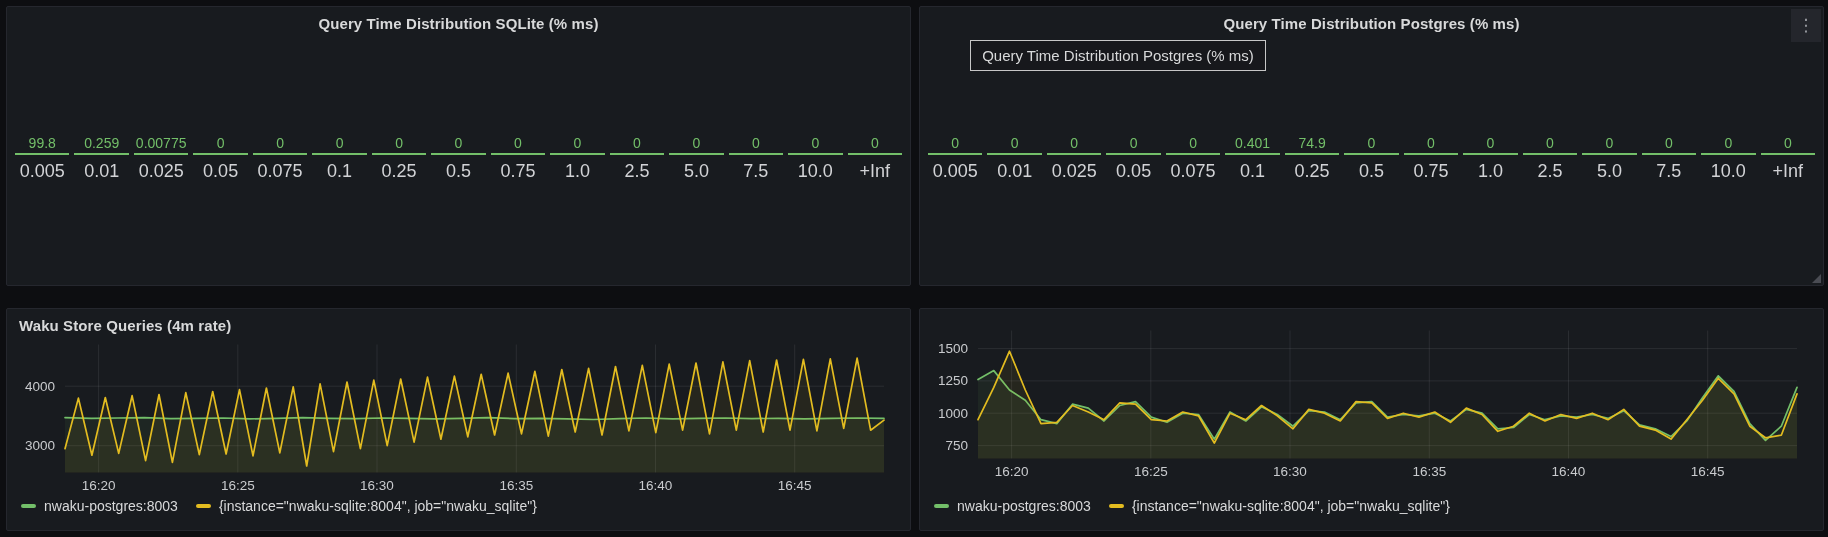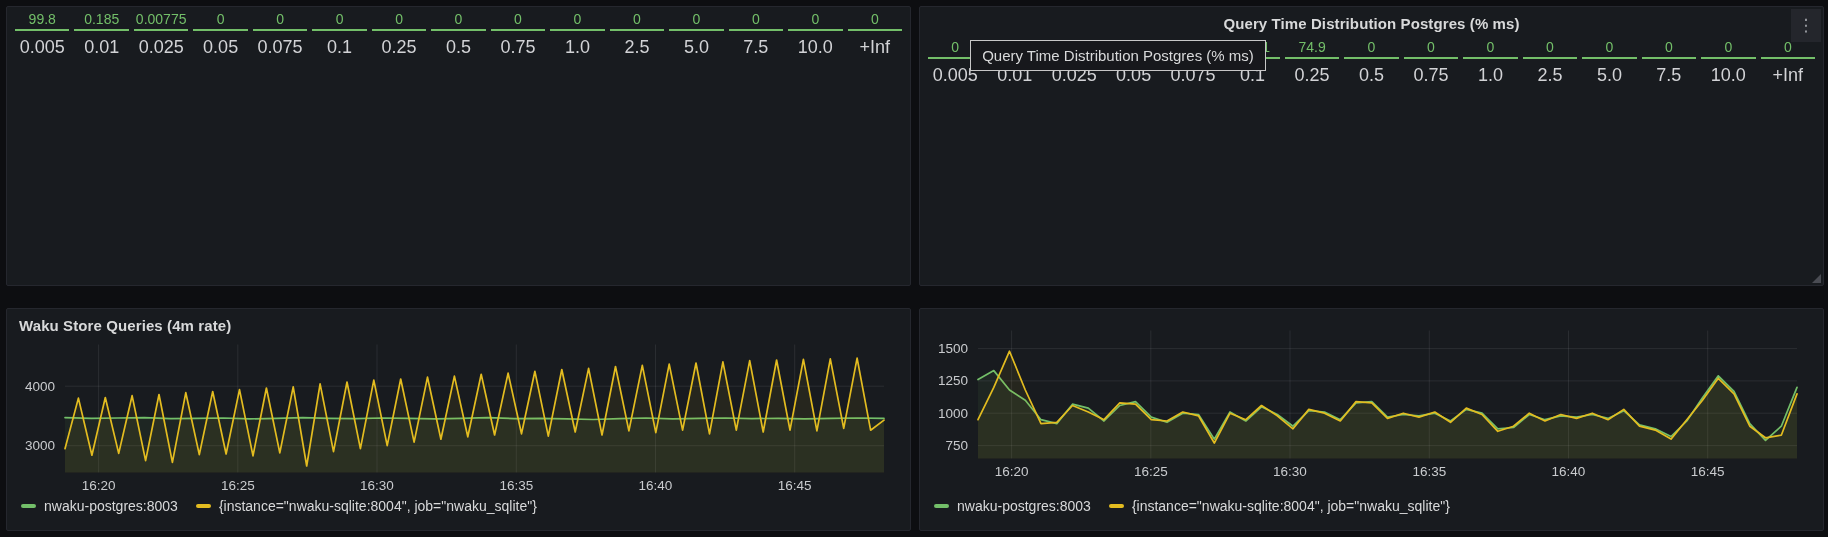--- a/index.html
+++ b/index.html
@@ -33,6 +33,9 @@
 <div class="dashboard">
 
   <div class="panel">
+    <div class="panel-header">
+      <h2 class="panel-title">Query Time Distribution SQLite (% ms)</h2>
+    </div>
     <div class="bargauge">
         <div class="bg-col">
           <div class="bg-val">99.8</div>

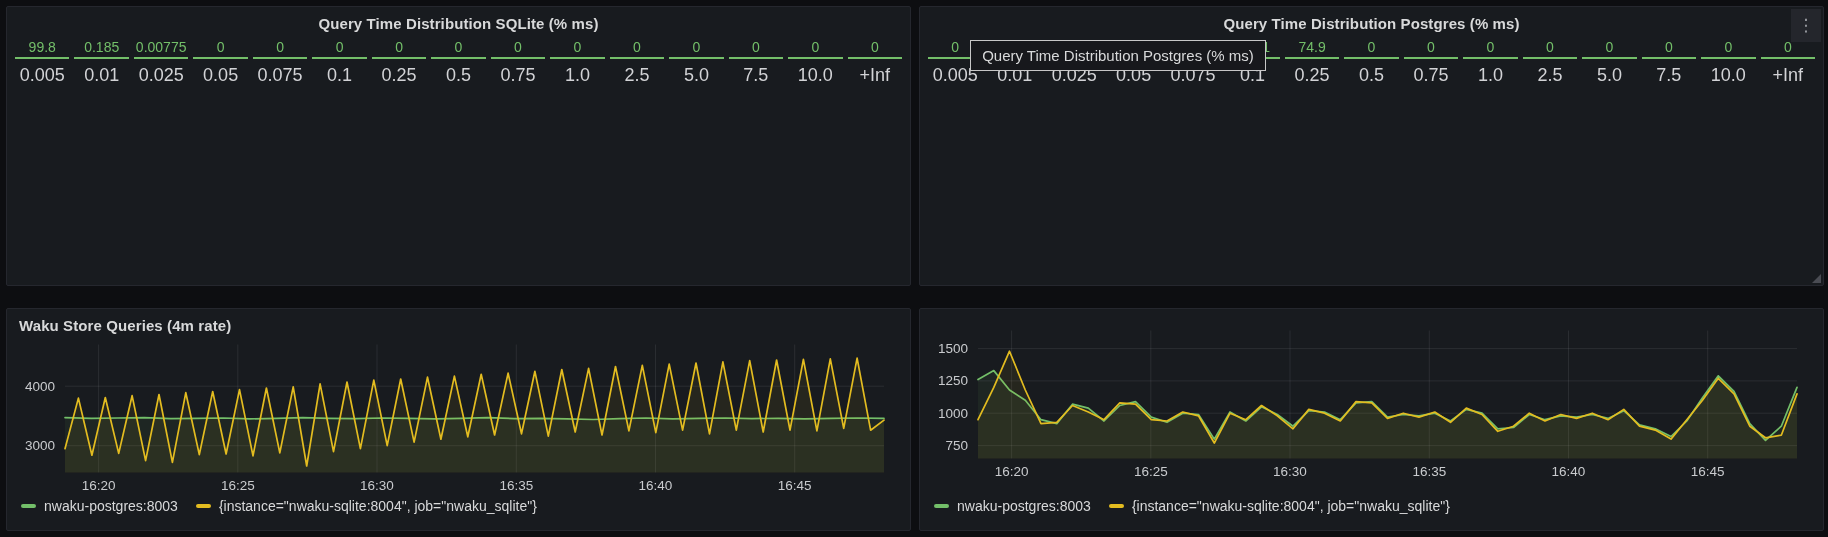--- a/index.html
+++ b/index.html
@@ -10,7 +10,7 @@
   .panel-header.left{justify-content:flex-start;}
   .panel-title{margin:0;font-size:15px;font-weight:600;color:#d8d9da;letter-spacing:.1px;cursor:pointer;white-space:nowrap;}
   
-  .bargauge{flex:1;display:flex;gap:5px;padding:2px 8px 6px;align-items:flex-start;}
+  .bargauge{flex:1;display:flex;gap:5px;padding:2px 8px 6px;align-items:center;}
   .bg-col{flex:1;display:flex;flex-direction:column;min-width:0;}
   .bg-val{height:20px;line-height:20px;text-align:center;font-size:14px;color:#73bf69;white-space:nowrap;}
   .bg-bar{flex:1;position:relative;background:#22252b;margin-top:2px;}

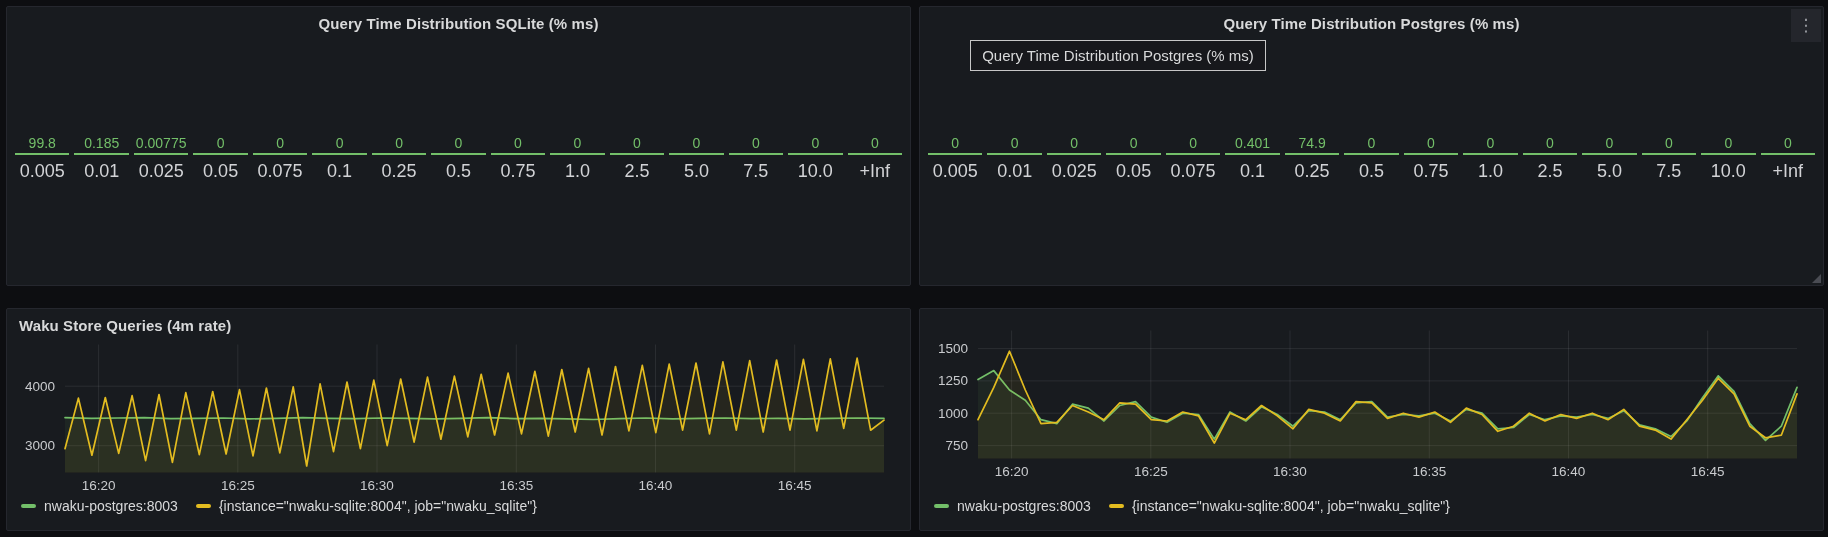--- a/index.html
+++ b/index.html
@@ -45,7 +45,7 @@
           <div class="bg-x">0.005</div>
         </div>
         <div class="bg-col">
-          <div class="bg-val">0.185</div>
+          <div class="bg-val">0.259</div>
           <div class="bg-bar">
             <div class="bg-fill" style="height: 0.153%; background: rgb(115, 191, 105);"></div>
           </div>

